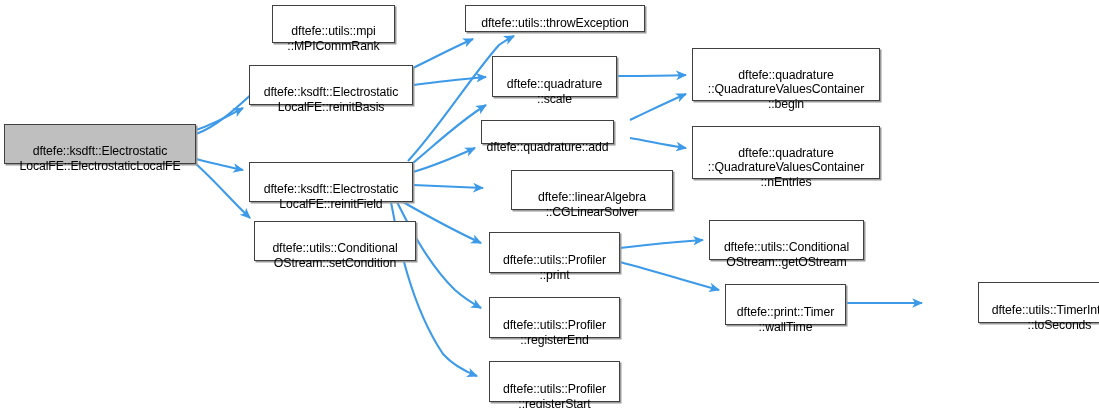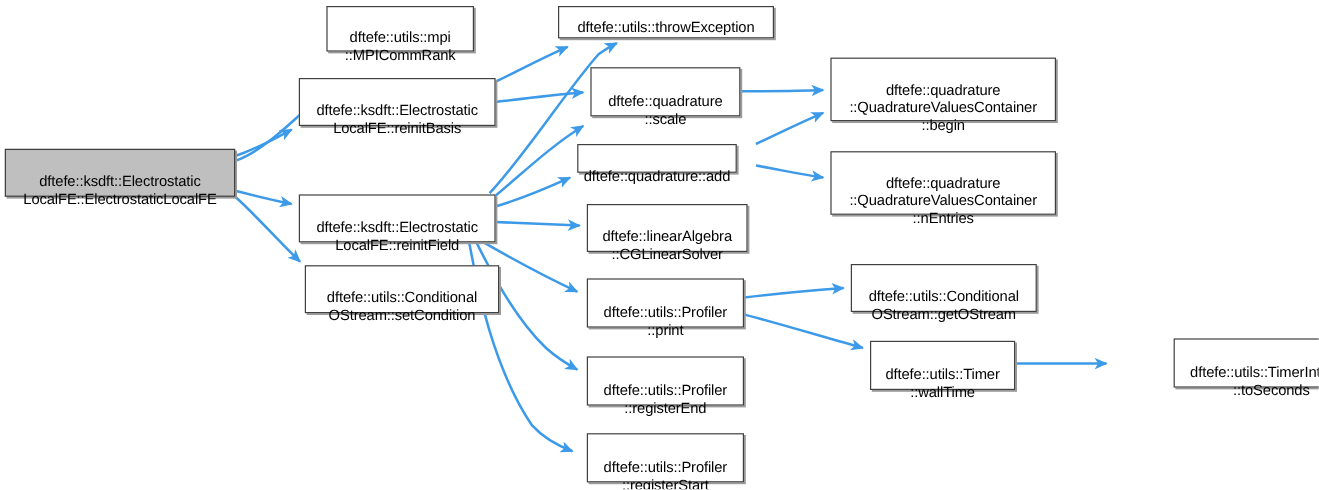--- a/index.html
+++ b/index.html
@@ -97,7 +97,7 @@
       <div class="node" style="left: 492px; top: 56px; width: 125px; height: 41px;"><span class="node-label">dftefe::quadrature
 ::scale</span></div>
       <div class="node" style="left: 481px; top: 120px; width: 133px; height: 24px;"><span class="node-label">dftefe::quadrature::add</span></div>
-      <div class="node" style="left: 489px; top: 170px; width: 134px; height: 40px;"><span class="node-label">dftefe::linearAlgebra
+      <div class="node" style="left: 511px; top: 170px; width: 162px; height: 40px;"><span class="node-label">dftefe::linearAlgebra
 ::CGLinearSolver</span></div>
       <div class="node" style="left: 692px; top: 48px; width: 188px; height: 53px;"><span class="node-label">dftefe::quadrature
 ::QuadratureValuesContainer

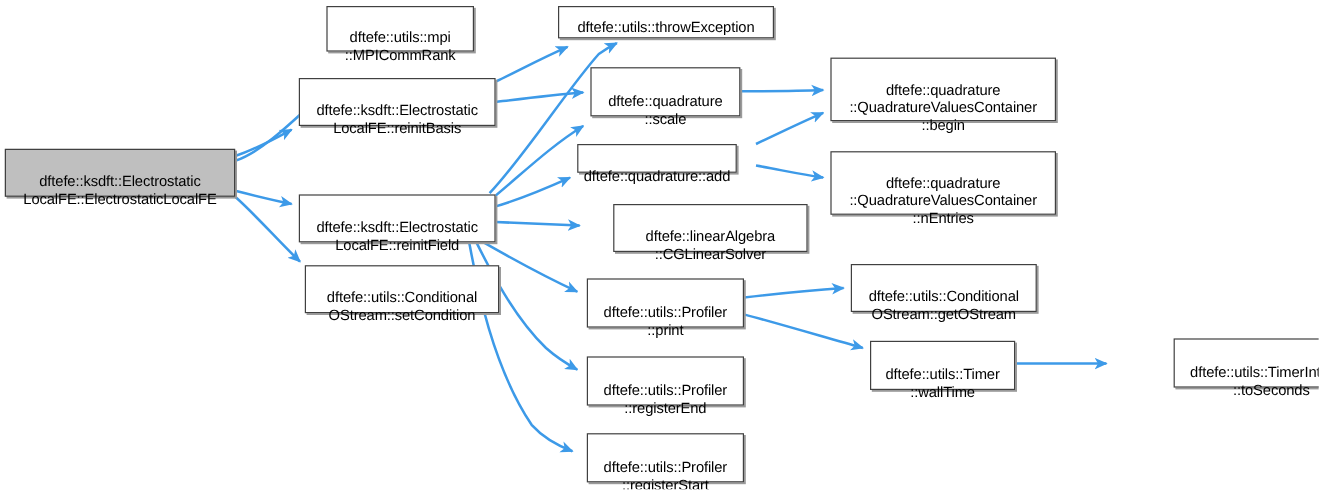--- a/index.html
+++ b/index.html
@@ -113,7 +113,7 @@
 ::registerStart</span></div>
       <div class="node" style="left: 709px; top: 220px; width: 155px; height: 40px;"><span class="node-label">dftefe::utils::Conditional
 OStream::getOStream</span></div>
-      <div class="node" style="left: 725px; top: 284px; width: 121px; height: 41px;"><span class="node-label">dftefe::utils::Timer
+      <div class="node" style="left: 725px; top: 284px; width: 121px; height: 41px;"><span class="node-label">dftefe::print::Timer
 ::wallTime</span></div>
       <div class="node" style="left: 978px; top: 282px; width: 163px; height: 41px;"><span class="node-label">dftefe::utils::TimerInternal
 ::toSeconds</span></div>

